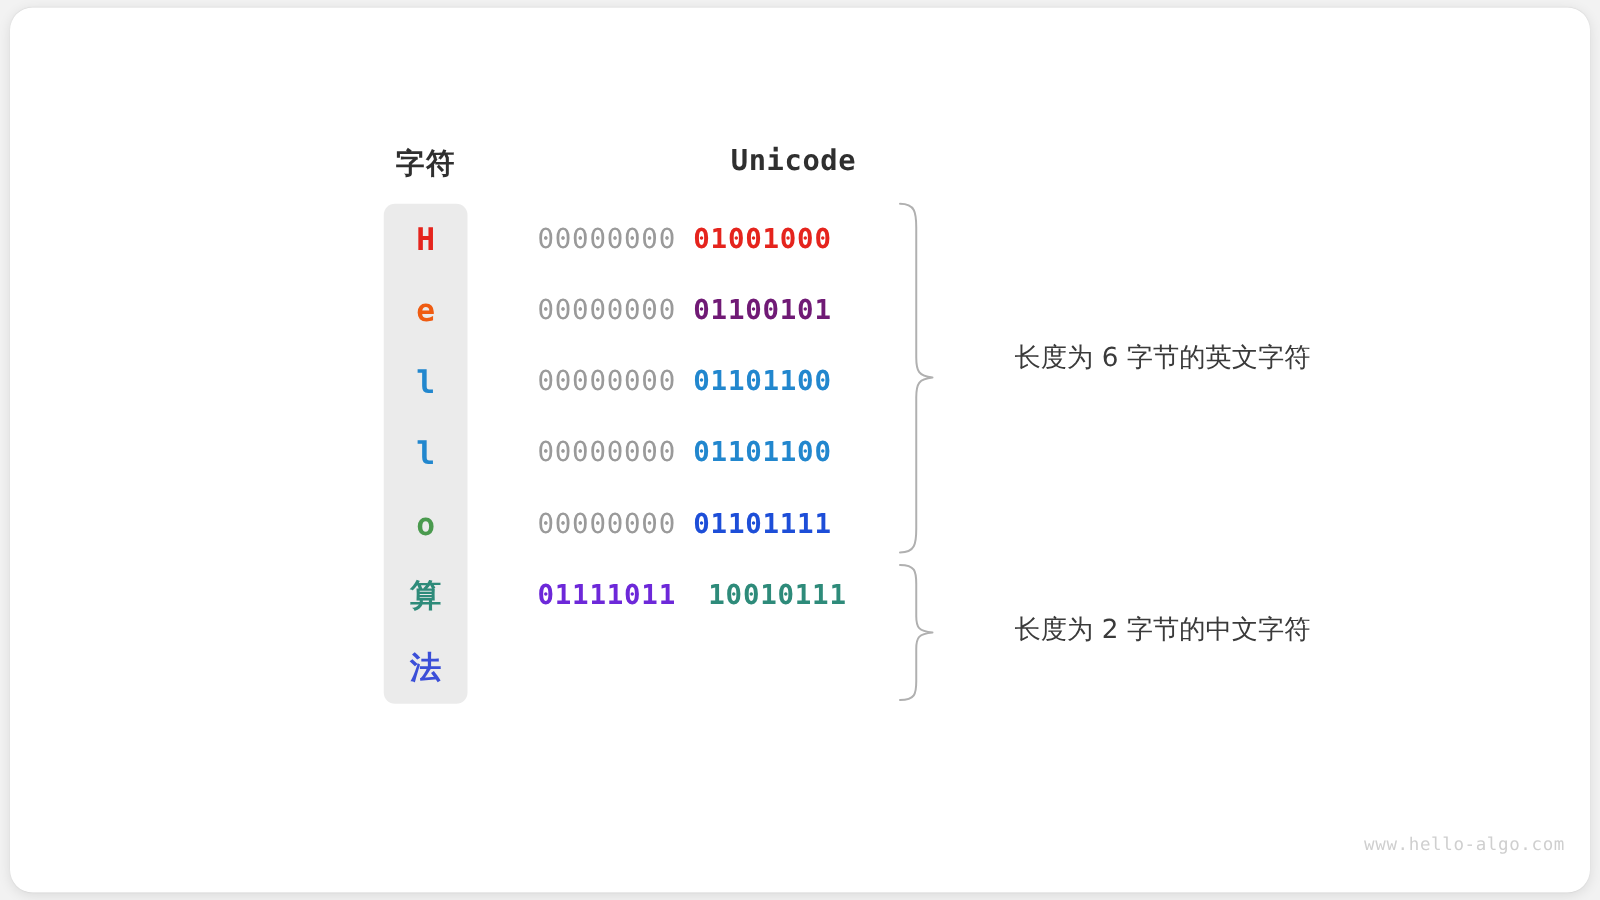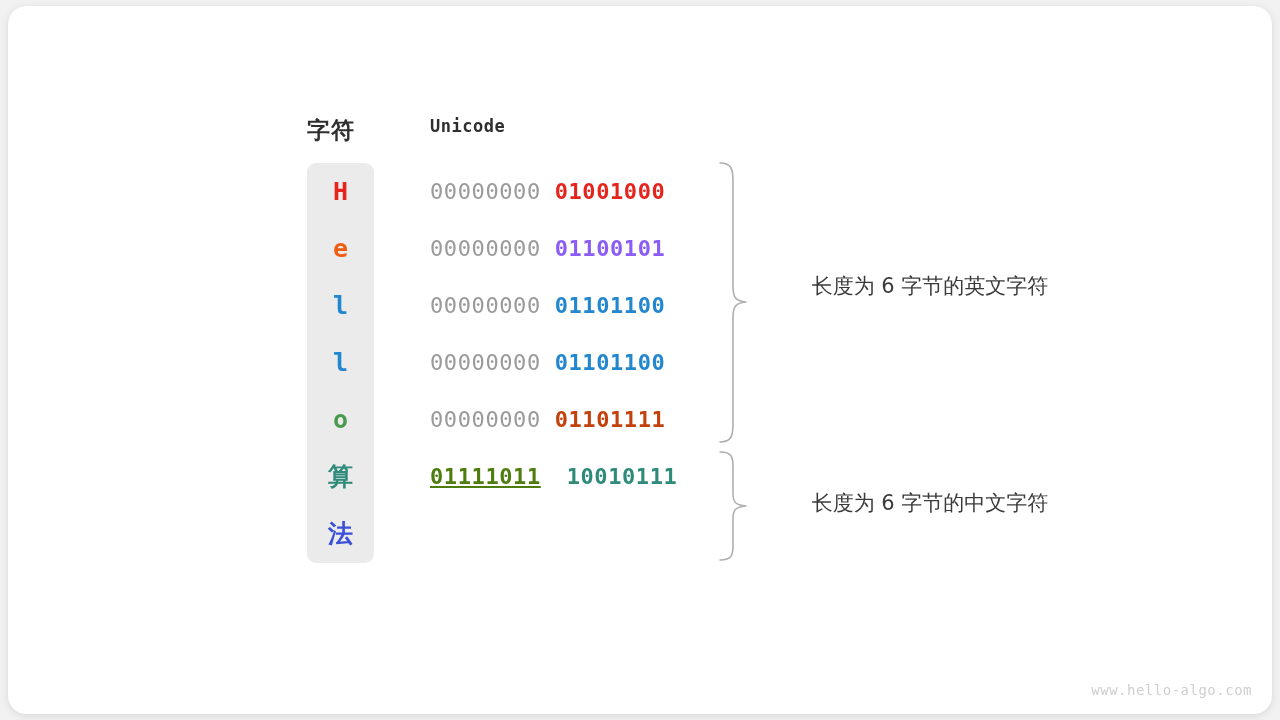--- a/index.html
+++ b/index.html
@@ -44,6 +44,7 @@
     left: 307px;
     top: 115px;
     width: 67px;
+    text-align: center;
     font-size: 23px;
     font-family: "Liberation Sans", "DejaVu Sans", sans-serif;
     letter-spacing: 1px;

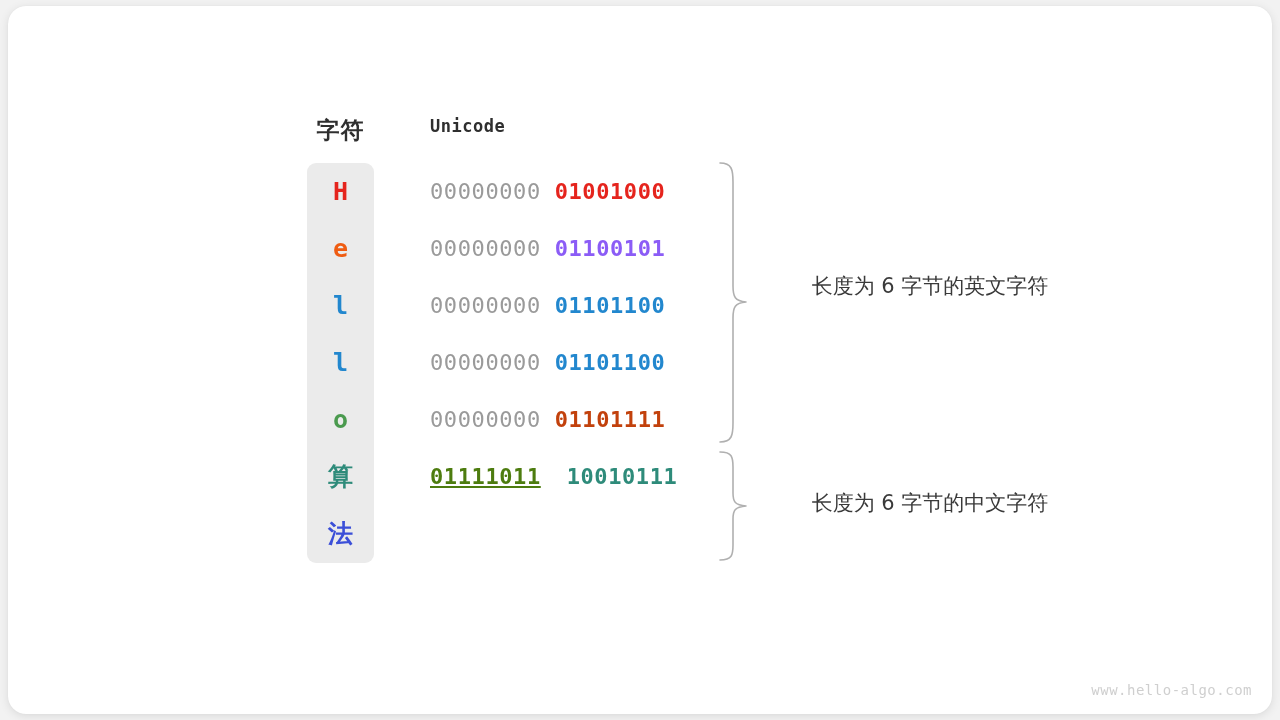--- a/index.html
+++ b/index.html
@@ -53,8 +53,8 @@
     left: 430px;
     top: 116px;
     width: 255px;
-    text-align: left;
-    font-size: 17px;
+    text-align: right;
+    font-size: 23px;
     font-family: "DejaVu Sans Mono", "Liberation Mono", monospace;
     letter-spacing: 0.5px;
   }

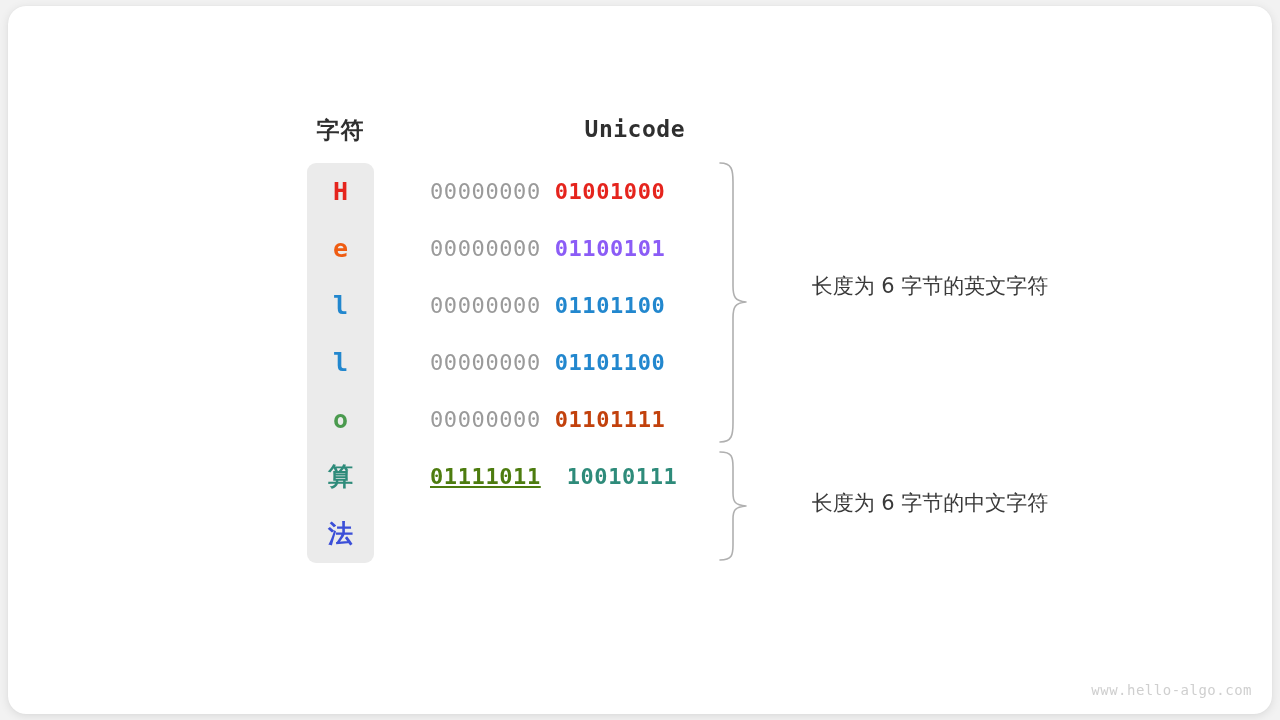--- a/index.html
+++ b/index.html
@@ -178,7 +178,7 @@
       </div>
       <div class="row" style="top: 234px;">
         <div class="char-cell" style="color: rgb(239, 92, 18);">e</div>
-        <div class="bits"><span class="hi">00000000</span><span> </span><span class="lo" style="color: #8b5cf6;">01100101</span></div>
+        <div class="bits"><span class="hi">00000000</span><span> </span><span class="lo" style="color: #701a75;">01100101</span></div>
       </div>
       <div class="row" style="top: 291px;">
         <div class="char-cell" style="color: rgb(34, 135, 206);">l</div>

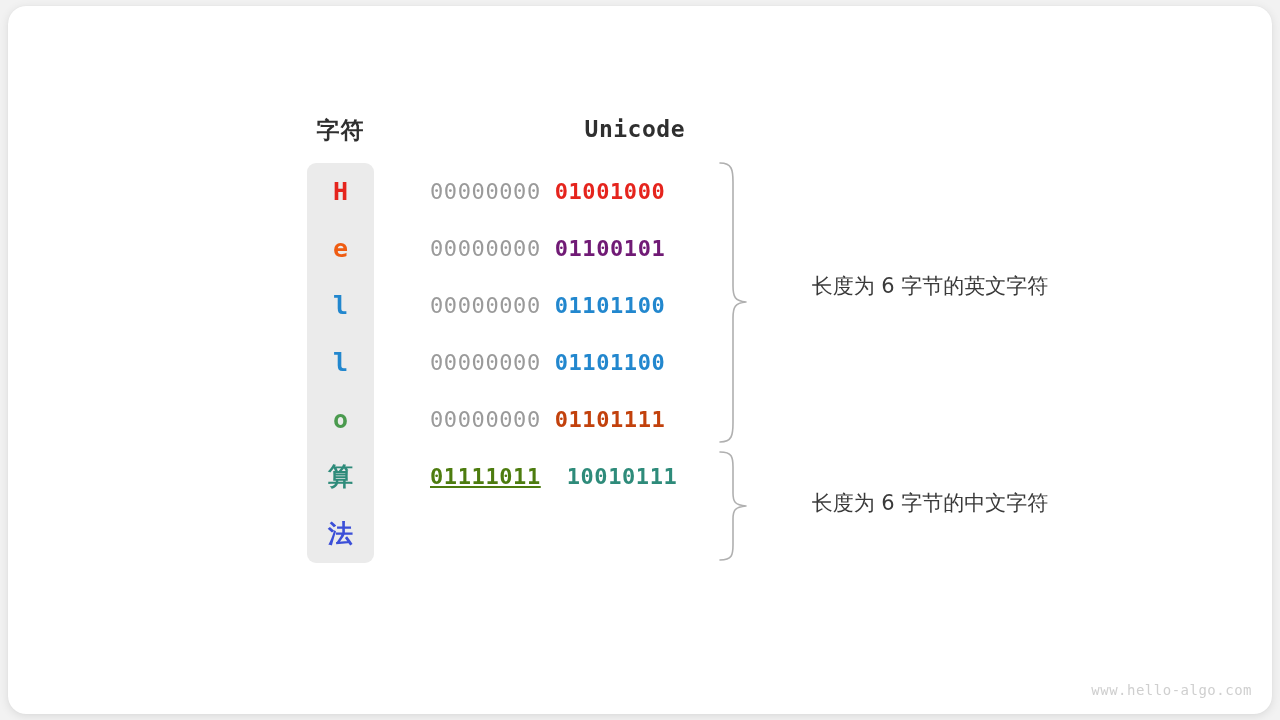--- a/index.html
+++ b/index.html
@@ -190,7 +190,7 @@
       </div>
       <div class="row" style="top: 405px;">
         <div class="char-cell" style="color: rgb(74, 154, 78);">o</div>
-        <div class="bits"><span class="hi">00000000</span><span> </span><span class="lo" style="color: #c2410c;">01101111</span></div>
+        <div class="bits"><span class="hi">00000000</span><span> </span><span class="lo" style="color: #1d4ed8;">01101111</span></div>
       </div>
       <div class="row" style="top: 462px;">
         <div class="char-cell cjk" style="color: rgb(46, 139, 122);">算</div>

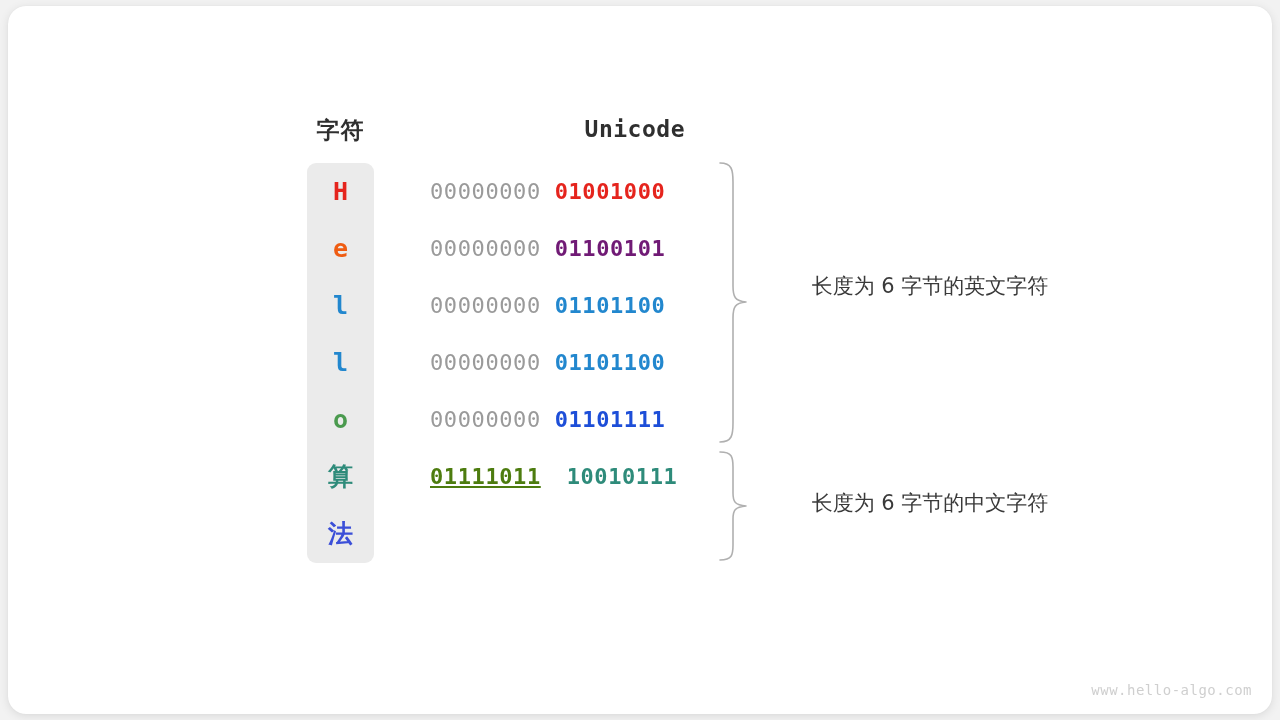--- a/index.html
+++ b/index.html
@@ -194,7 +194,7 @@
       </div>
       <div class="row" style="top: 462px;">
         <div class="char-cell cjk" style="color: rgb(46, 139, 122);">算</div>
-        <div class="bits"><span class="hi strong" style="color: #4d7c0f; text-decoration: underline;">01111011</span><span> </span><span class="lo" style="color: rgb(46, 139, 122); margin-left: 12px;">10010111</span></div>
+        <div class="bits"><span class="hi strong" style="color: #6d28d9;">01111011</span><span> </span><span class="lo" style="color: rgb(46, 139, 122); margin-left: 12px;">10010111</span></div>
       </div>
       <div class="row" style="top: 519px;">
         <div class="char-cell cjk" style="color: rgb(59, 79, 216);">法</div>

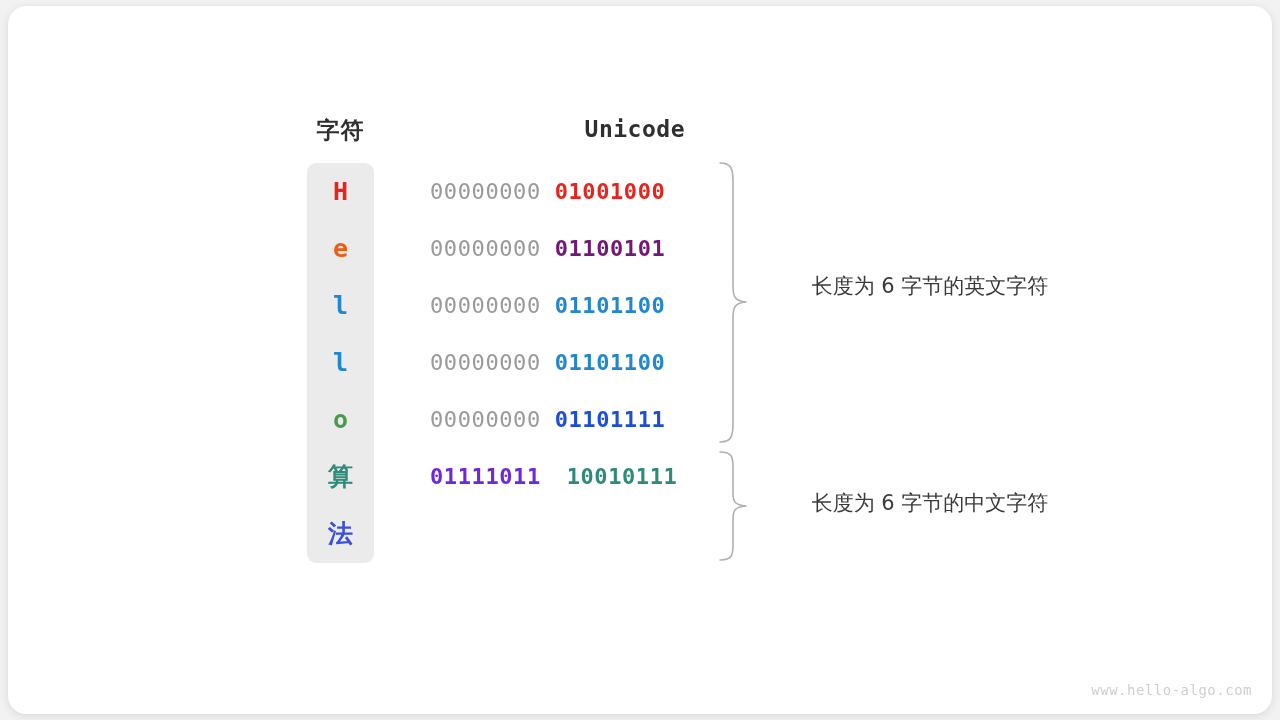--- a/index.html
+++ b/index.html
@@ -216,7 +216,7 @@
   </div>
 
   <div id="annot-2" class="annot">
-    <span>长度为 6 字节的中文字符</span>
+    <span>长度为 2 字节的中文字符</span>
   </div>
 
   <div id="watermark">www.hello-algo.com</div>

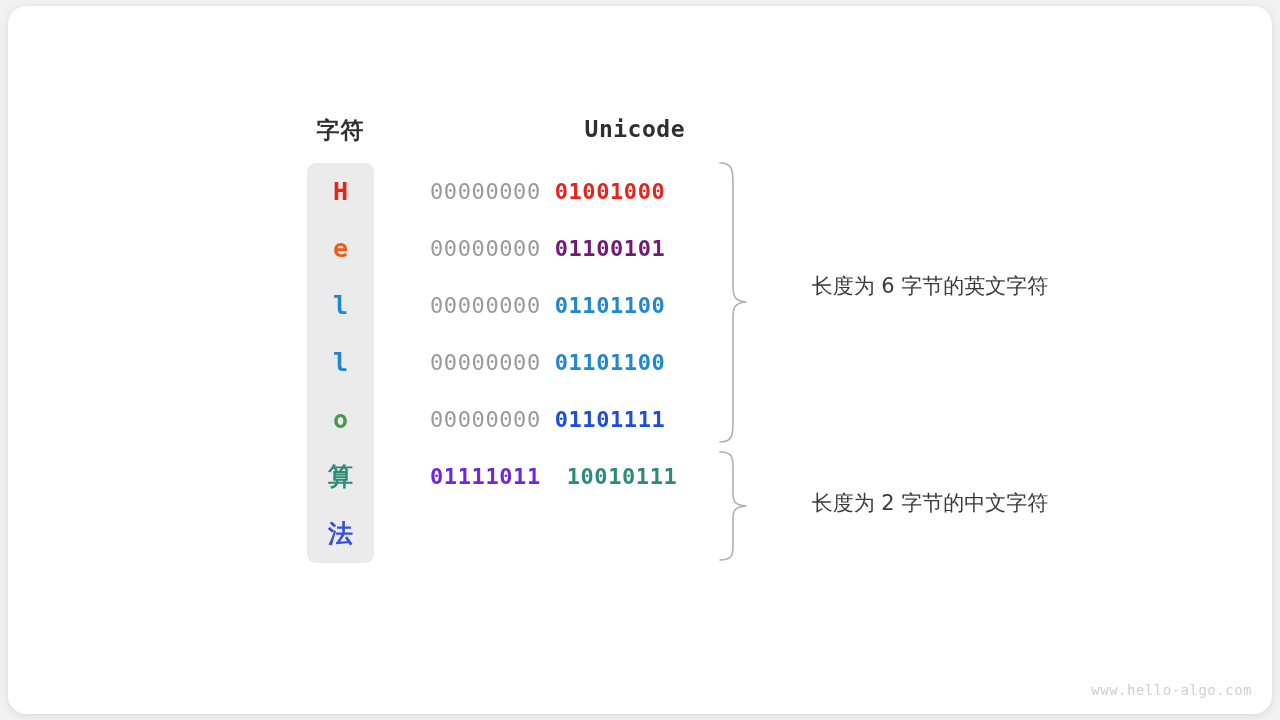--- a/index.html
+++ b/index.html
@@ -153,7 +153,7 @@
   #watermark {
     position: absolute;
     right: 28px;
-    bottom: 22px;
+    bottom: 36px;
     color: #cfcfcf;
     font-size: 14px;
     font-family: "DejaVu Sans Mono", "Liberation Mono", monospace;

